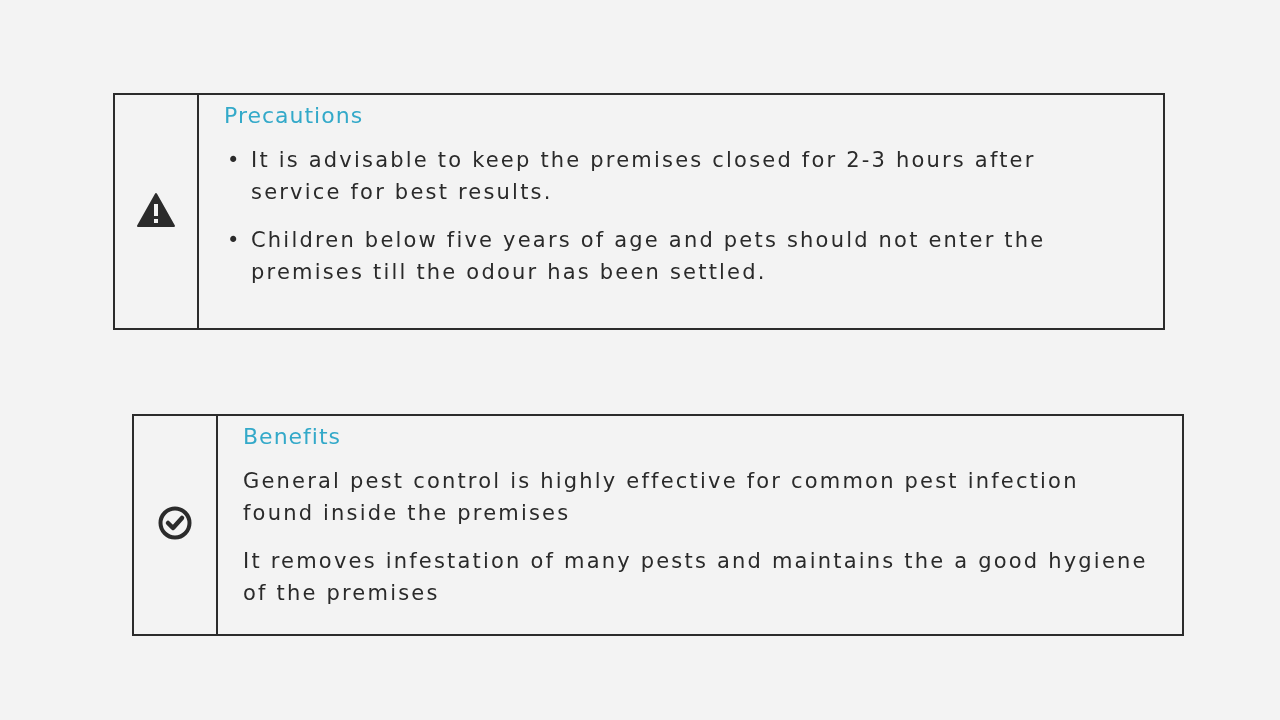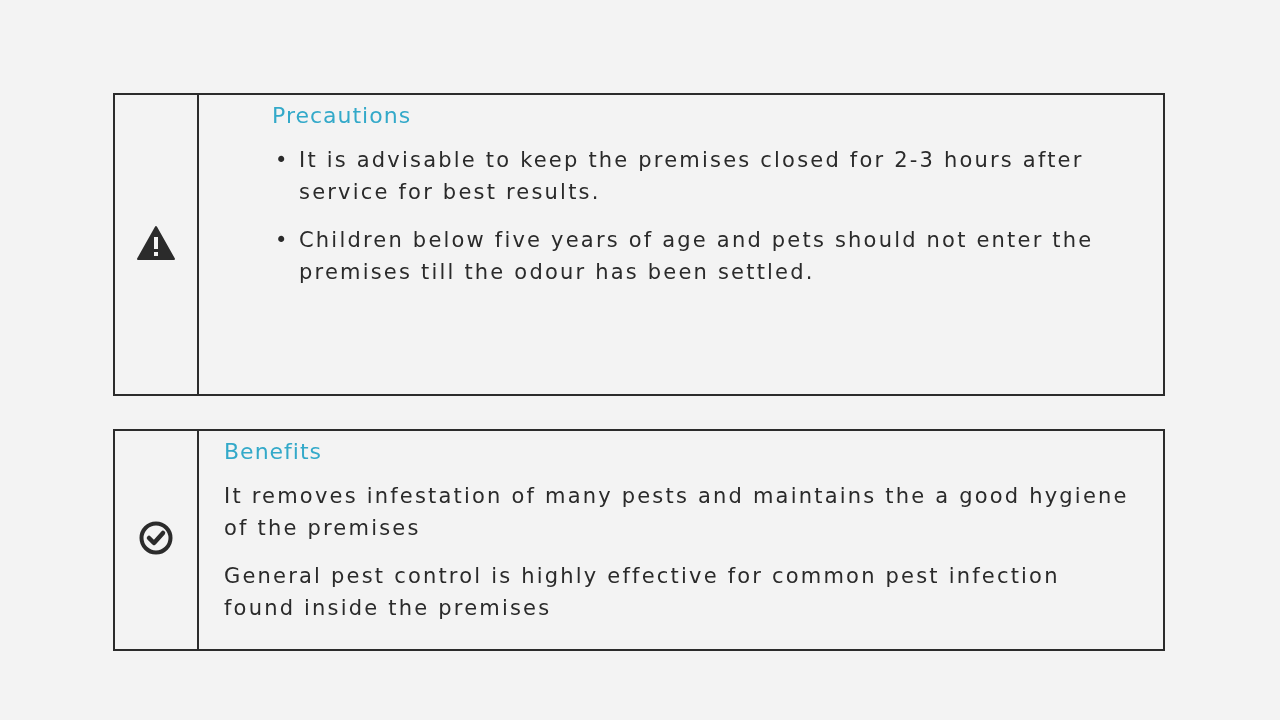--- a/index.html
+++ b/index.html
@@ -11,7 +11,7 @@
     position:absolute; left:113px; width:1052px; border:2px solid #2b2b2b;
     box-sizing:border-box; display:flex; background:#f3f3f3;
   }
-  .card.precautions { top:93px; height:303px;gap:48px; }
+  .card.precautions { top:93px; height:237px; }
   .card.benefits { top:429px; height:222px; }
   .icon-col {
     width:82px; border-right:2px solid #2b2b2b; display:flex; align-items:center; justify-content:center;

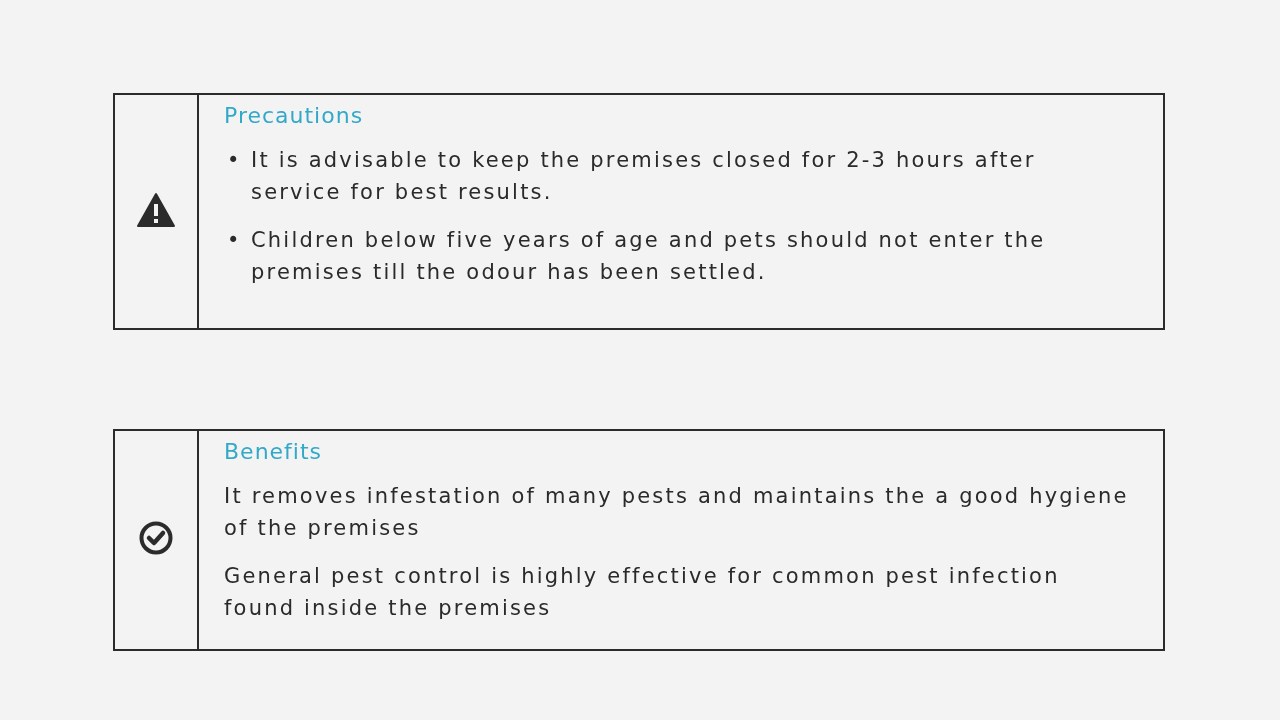--- a/index.html
+++ b/index.html
@@ -12,7 +12,7 @@
     box-sizing:border-box; display:flex; background:#f3f3f3;
   }
   .card.precautions { top:93px; height:237px; }
-  .card.benefits { top:429px; height:222px; }
+  .card.benefits { top:414px; height:222px;margin-left:19px; }
   .icon-col {
     width:82px; border-right:2px solid #2b2b2b; display:flex; align-items:center; justify-content:center;
     flex-shrink:0;

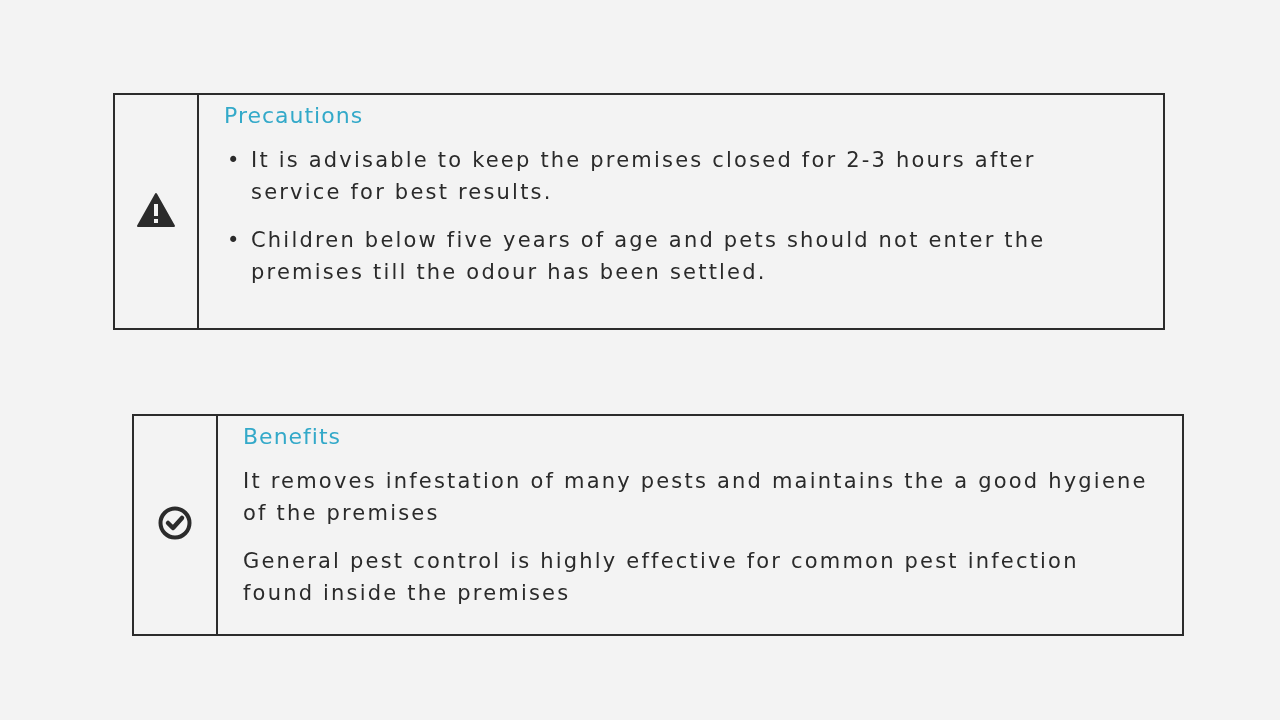--- a/index.html
+++ b/index.html
@@ -57,8 +57,8 @@
   </div>
   <div class="content">
     <div class="title">Benefits</div>
+    <p class="para">General pest control is highly effective for common pest infection found inside the premises</p>
     <p class="para">It removes infestation of many pests and maintains the a good hygiene of the premises</p>
-    <p class="para">General pest control is highly effective for common pest infection found inside the premises</p>
   </div>
 </div>
 

